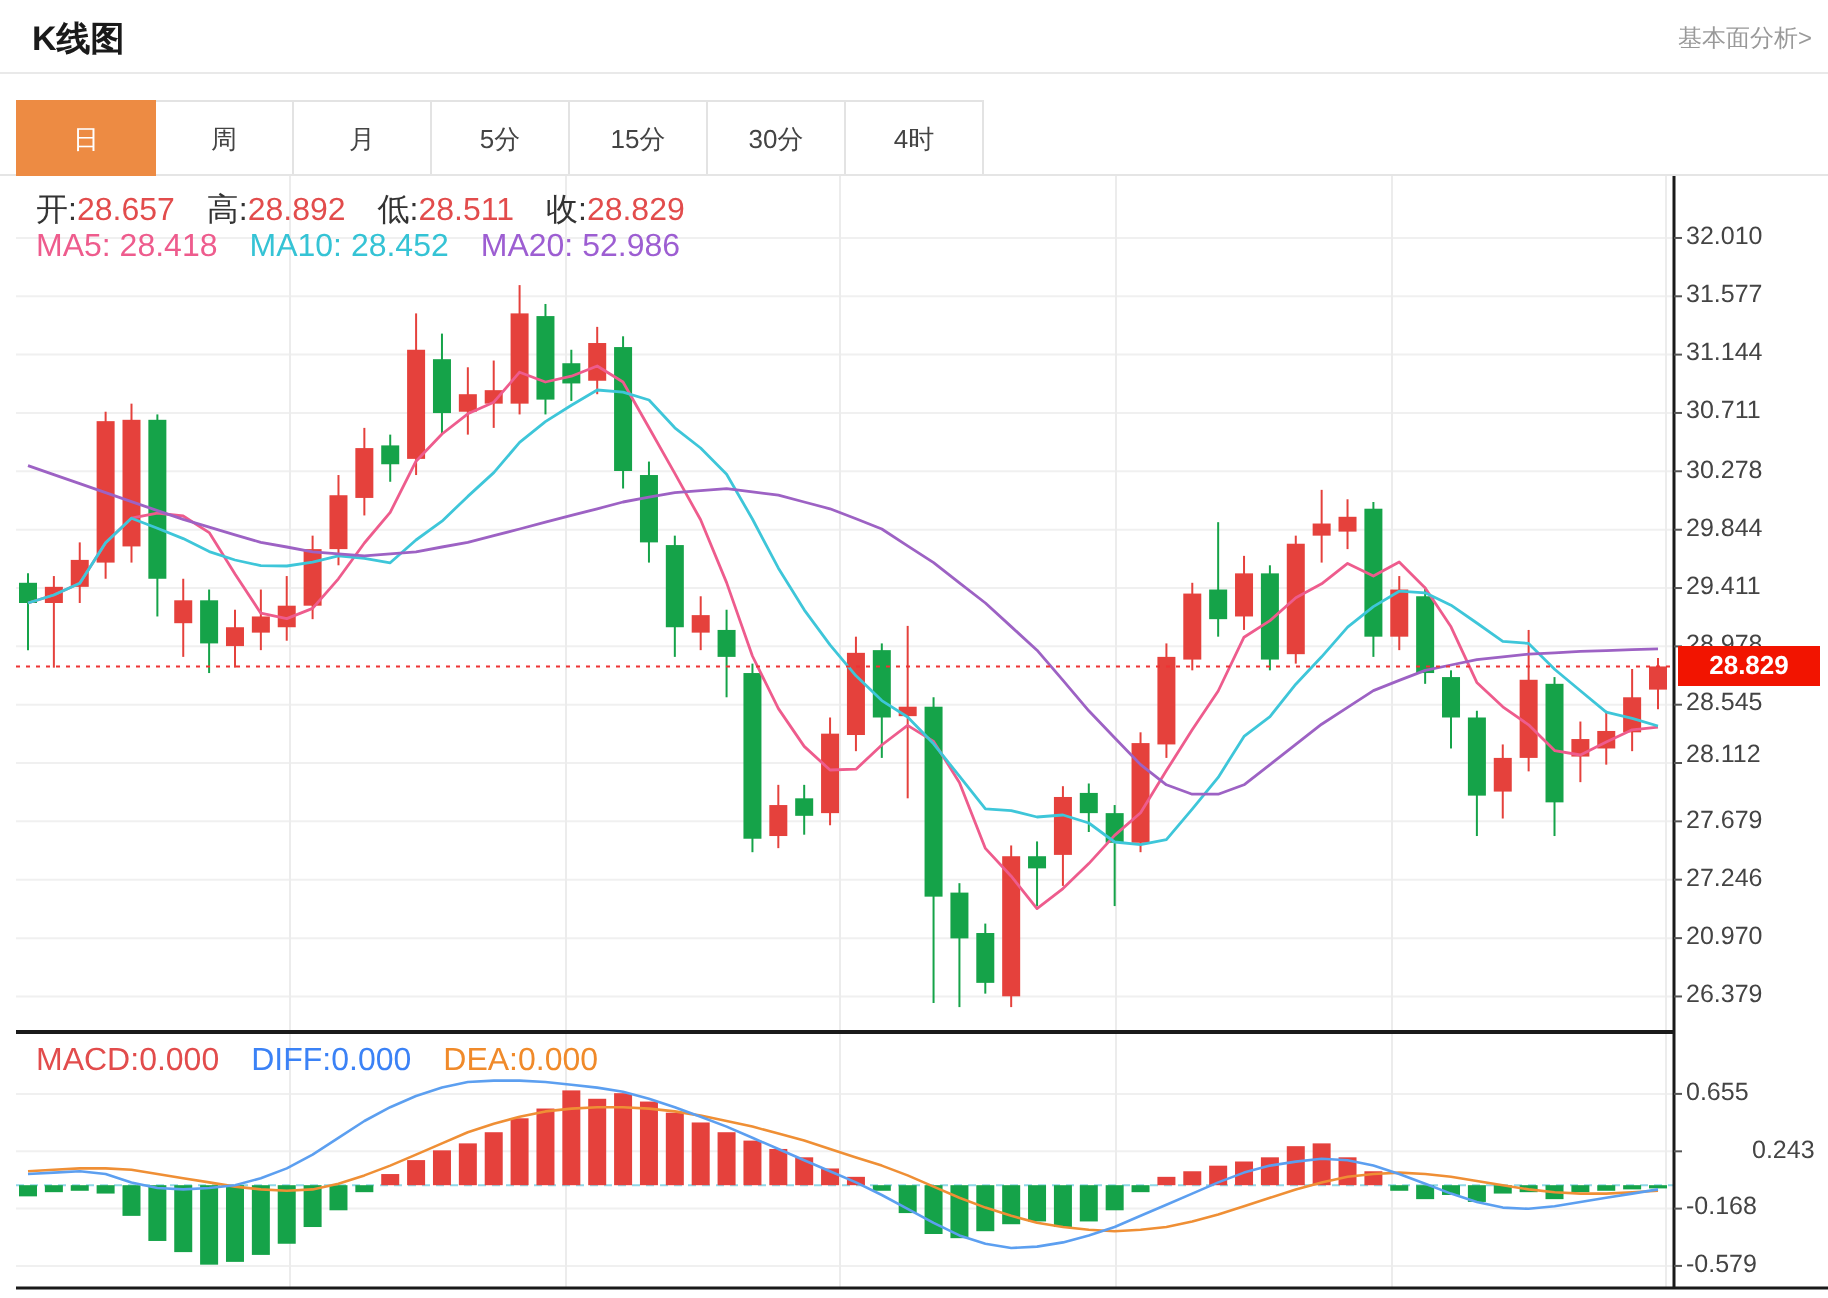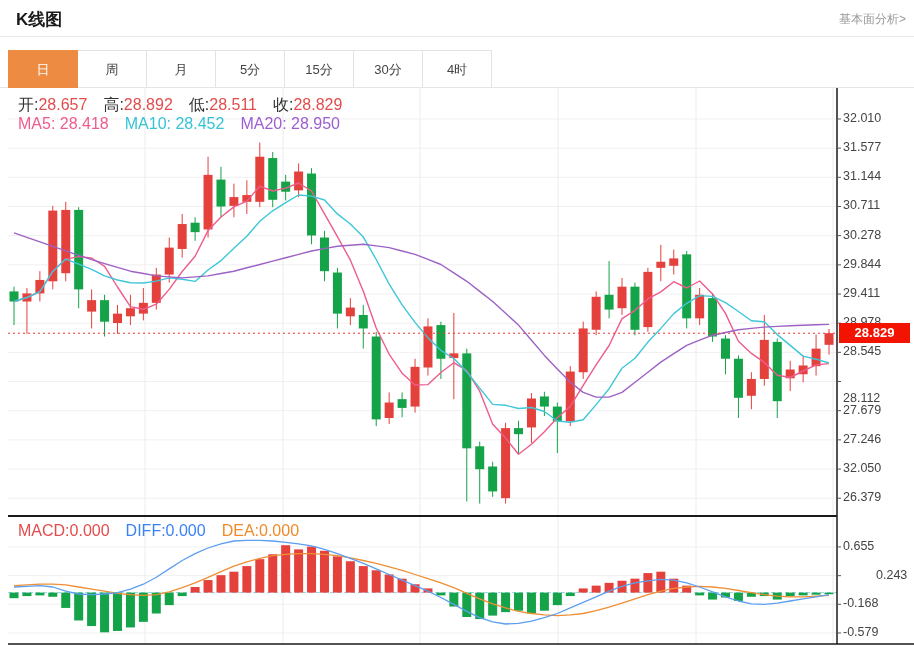--- a/index.html
+++ b/index.html
@@ -314,7 +314,7 @@
   <div class="readout ma-row">
     <span class="pair c-ma5"><span>MA5:</span> <span>28.418</span></span>
     <span class="pair c-ma10"><span>MA10:</span> <span>28.452</span></span>
-    <span class="pair c-ma20"><span>MA20:</span> <span>28.950</span></span>
+    <span class="pair c-ma20"><span>MA20:</span> <span>52.986</span></span>
   </div>
 
   <div class="readout macd-row">

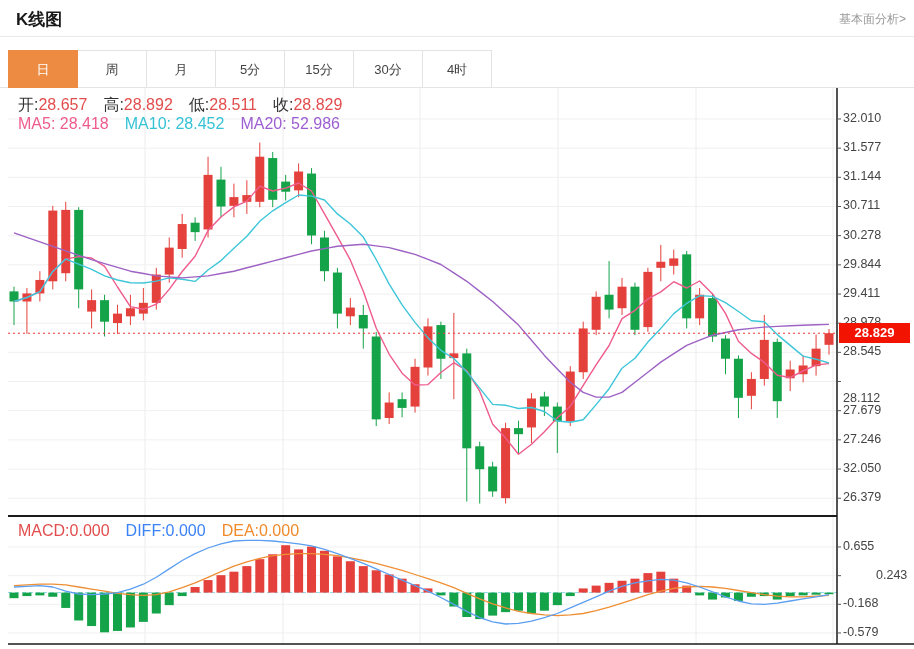--- a/index.html
+++ b/index.html
@@ -335,7 +335,7 @@
       <div class="axis-label" style="top: 286.024px;">29.411</div>
       <div class="axis-label" style="top: 315.187px;">28.978</div>
       <div class="axis-label" style="top: 344.349px;">28.545</div>
-      <div class="axis-label" style="top: 391px;">28.112</div>
+      <div class="axis-label" style="top: 370px;">28.112</div>
       <div class="axis-label" style="top: 402.675px;">27.679</div>
       <div class="axis-label" style="top: 431.837px;">27.246</div>
       <div class="axis-label" style="top: 461.067px;">32.050</div>

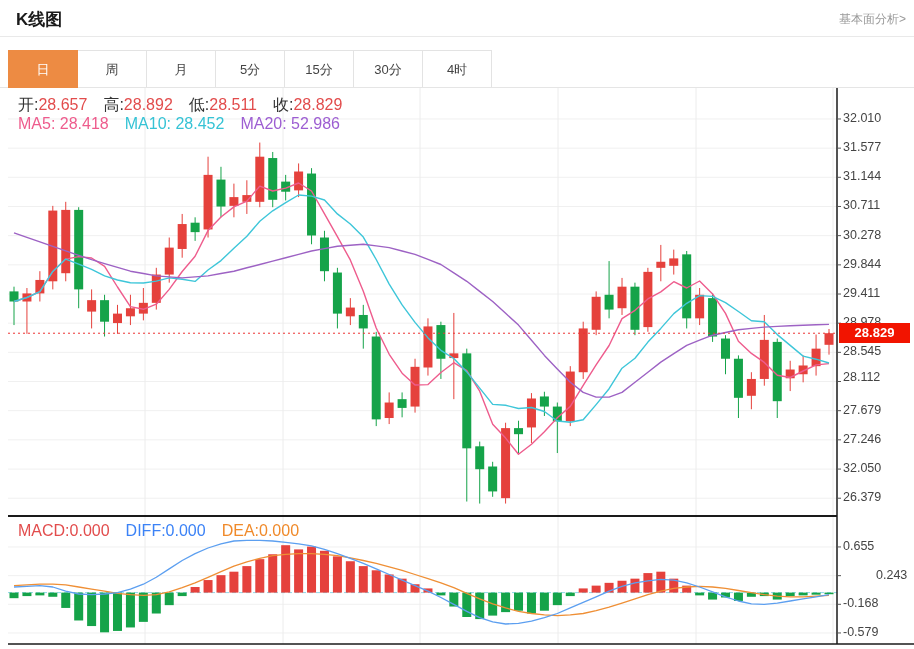--- a/index.html
+++ b/index.html
@@ -338,7 +338,7 @@
       <div class="axis-label" style="top: 370px;">28.112</div>
       <div class="axis-label" style="top: 402.675px;">27.679</div>
       <div class="axis-label" style="top: 431.837px;">27.246</div>
-      <div class="axis-label" style="top: 461.067px;">32.050</div>
+      <div class="axis-label" style="top: 461.067px;">20.970</div>
       <div class="axis-label" style="top: 490.23px;">26.379</div>
       <div class="axis-label" style="top: 538.947px;">0.655</div>
       <div class="axis-label" style="top: 567.663px; margin-left: 33px;">0.243</div>

